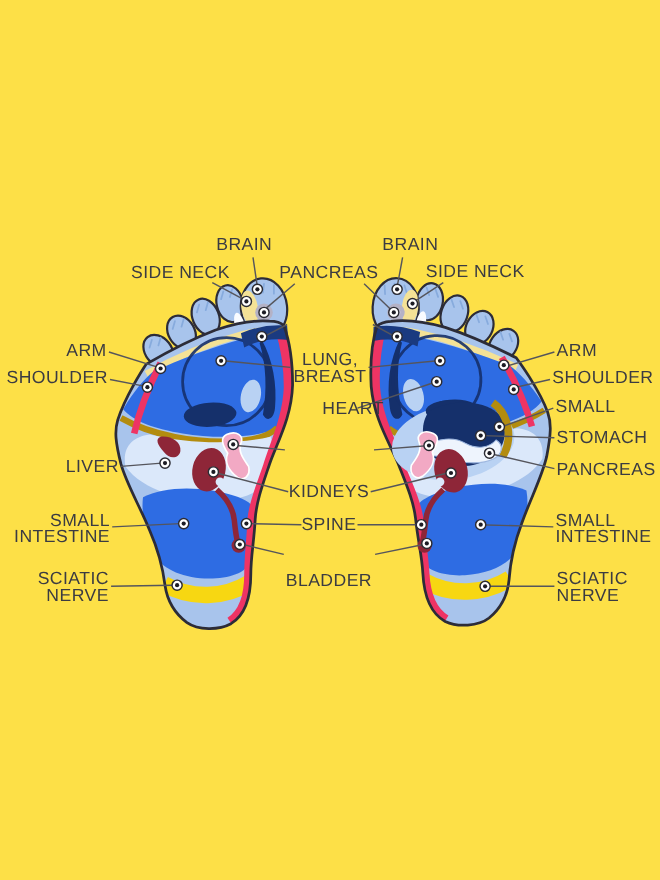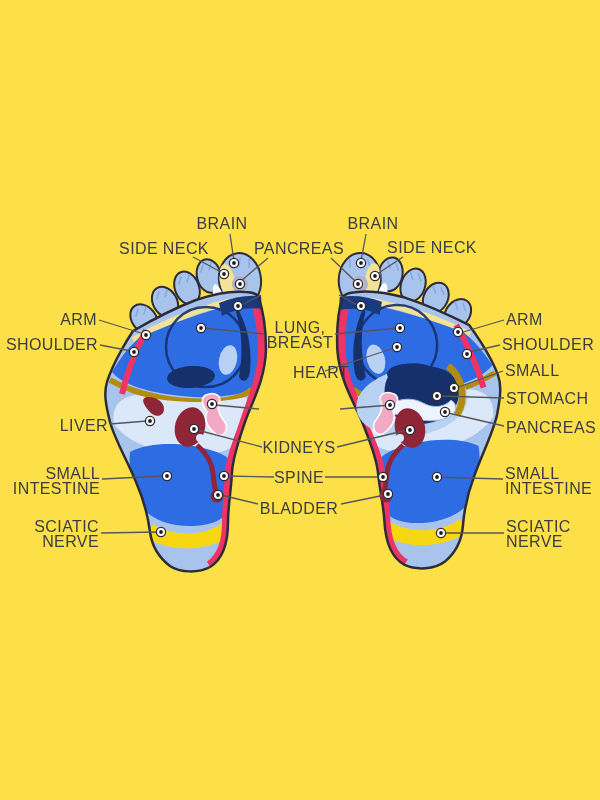--- a/index.html
+++ b/index.html
@@ -286,7 +286,7 @@
       <div class="lbl" style="color: rgb(59, 59, 66); top: 425px; right: 492px; text-align: right; transform: translateY(-50%);">LIVER</div>
       <div class="lbl" style="color: rgb(59, 59, 66); top: 447px; left: 299px; text-align: center; transform: translate(-50%, -50%);">KIDNEYS</div>
       <div class="lbl" style="color: rgb(59, 59, 66); top: 477px; left: 299px; text-align: center; transform: translate(-50%, -50%);">SPINE</div>
-      <div class="lbl" style="color: rgb(59, 59, 66); top: 508px; left: 299px; text-align: center; transform: translate(-50%, -50%);">BLADDER</div>
+      <div class="lbl" style="color: rgb(59, 59, 66); top: 528px; left: 299px; text-align: center; transform: translate(-50%, -50%);">BLADDER</div>
       <div class="lbl" style="color: rgb(59, 59, 66); top: 481px; right: 500px; text-align: right; transform: translateY(-50%);">SMALL
 INTESTINE</div>
       <div class="lbl" style="color: rgb(59, 59, 66); top: 481px; left: 505px; text-align: left; transform: translateY(-50%);">SMALL

